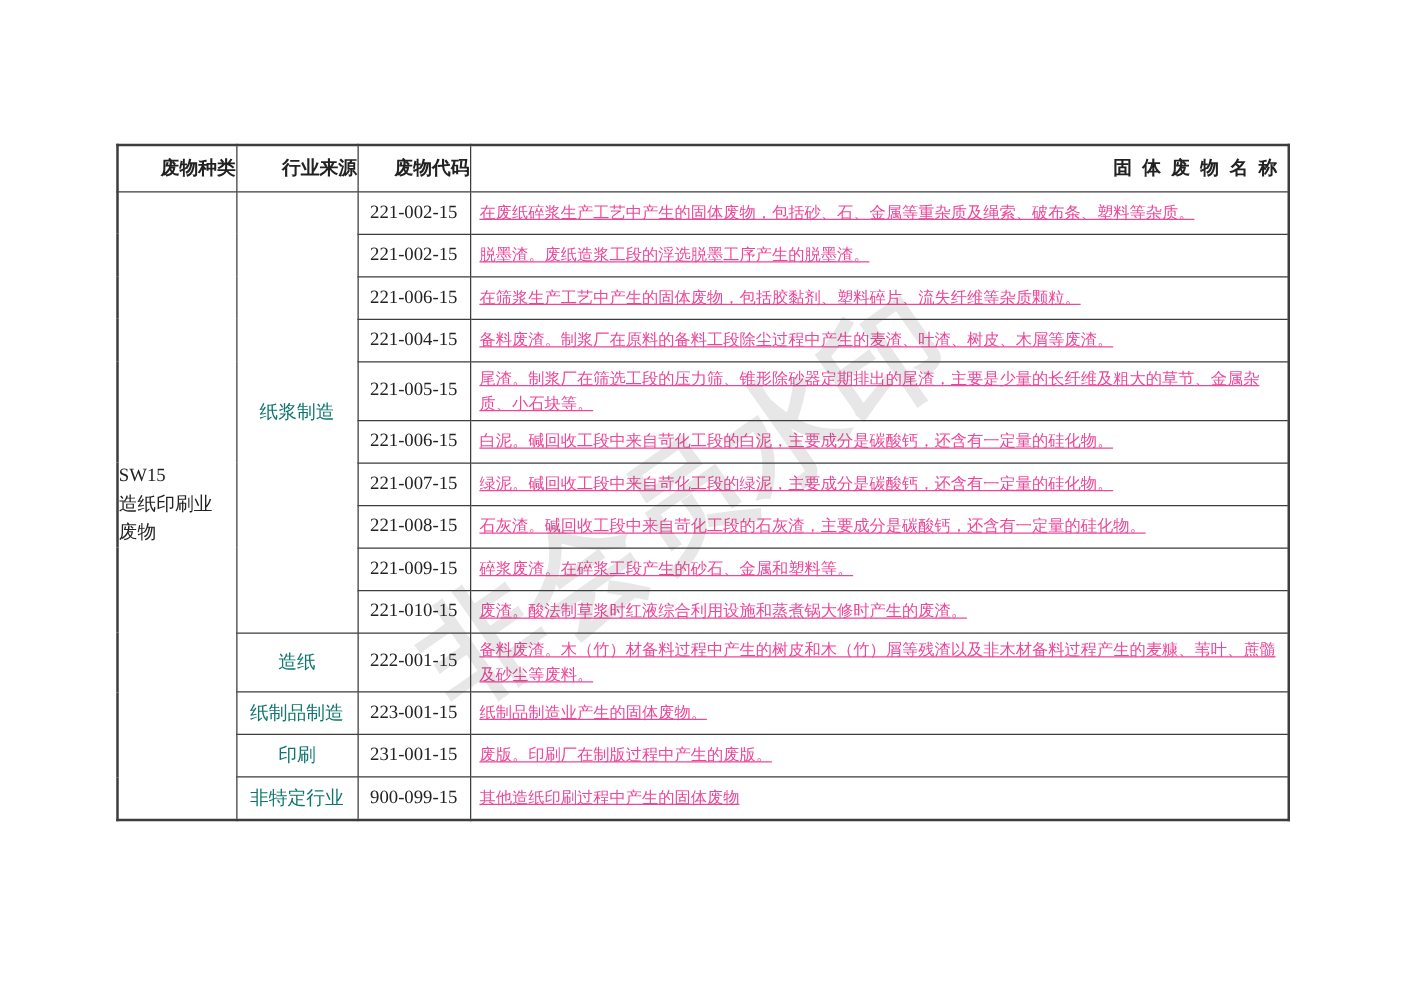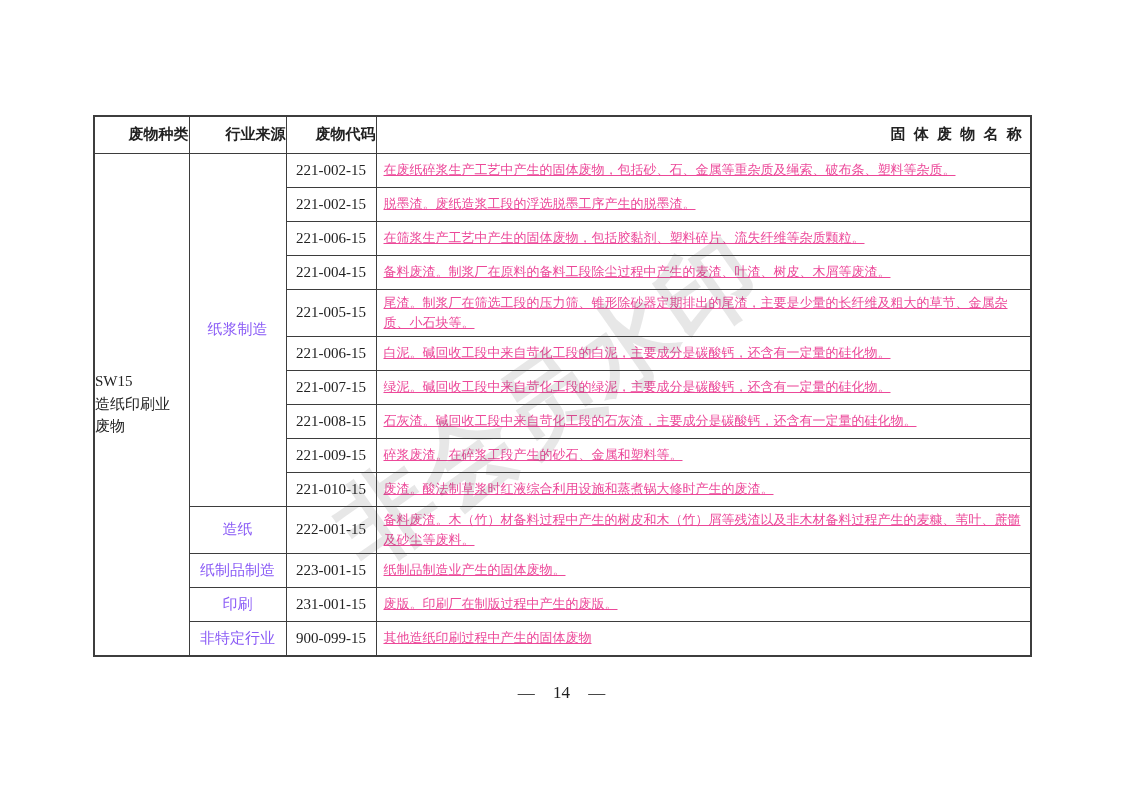--- a/index.html
+++ b/index.html
@@ -40,7 +40,7 @@
     color: #222222;
   }
   .industry-cell {
-    text-align: center; font-size: 15px; color: #8b5cf6;
+    text-align: center; font-size: 15px; color: #0f766e;
   }
   .code-cell {
     text-align: center; font-size: 15px; height: 34px;

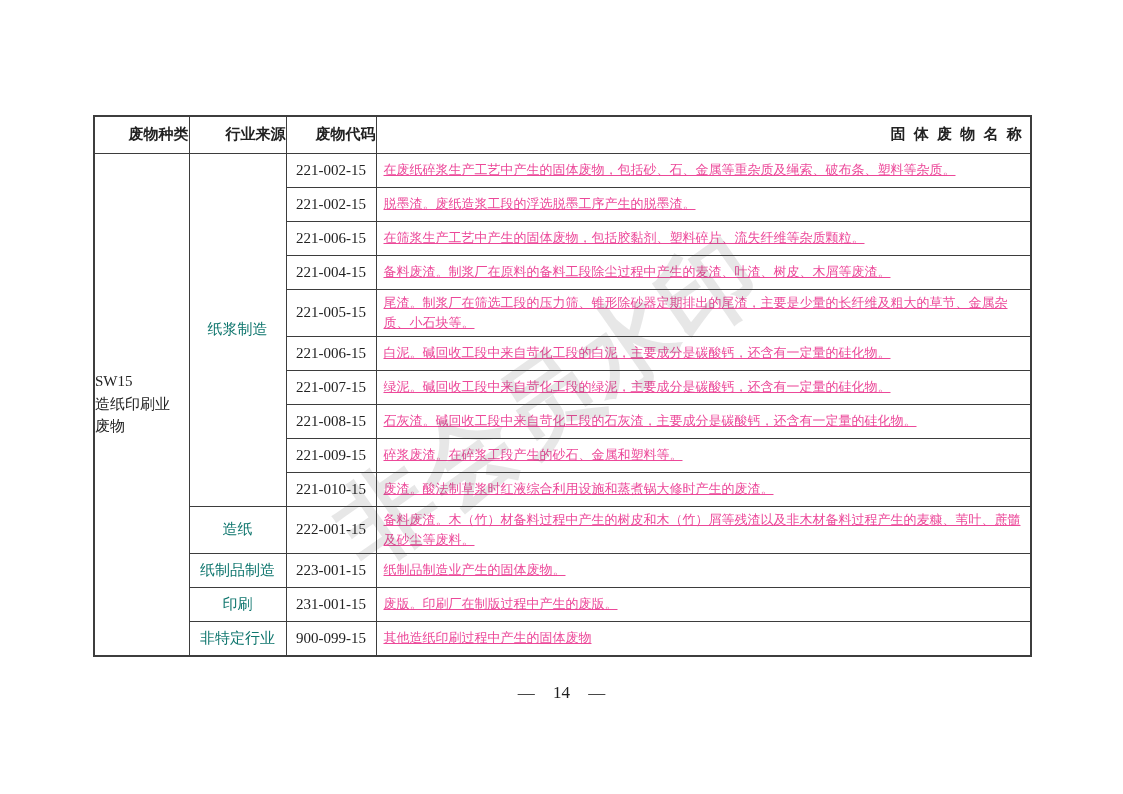--- a/index.html
+++ b/index.html
@@ -161,7 +161,6 @@
       </tbody>
   </table>
 
-  <div class="page-footer">— 14 —</div>
 
 </div>
 

